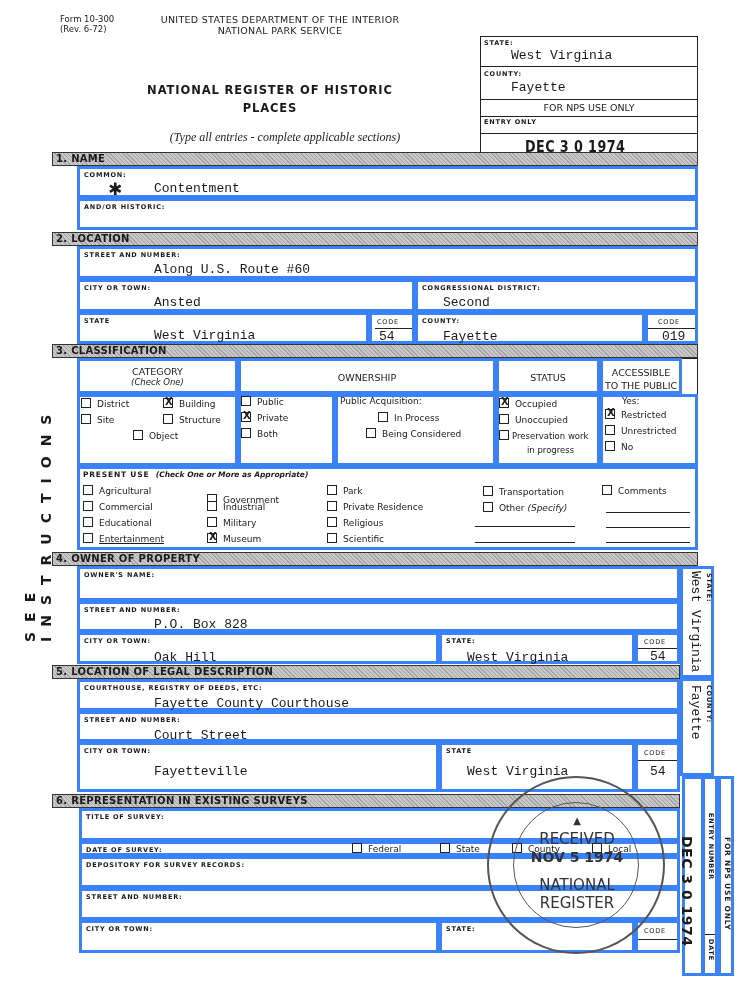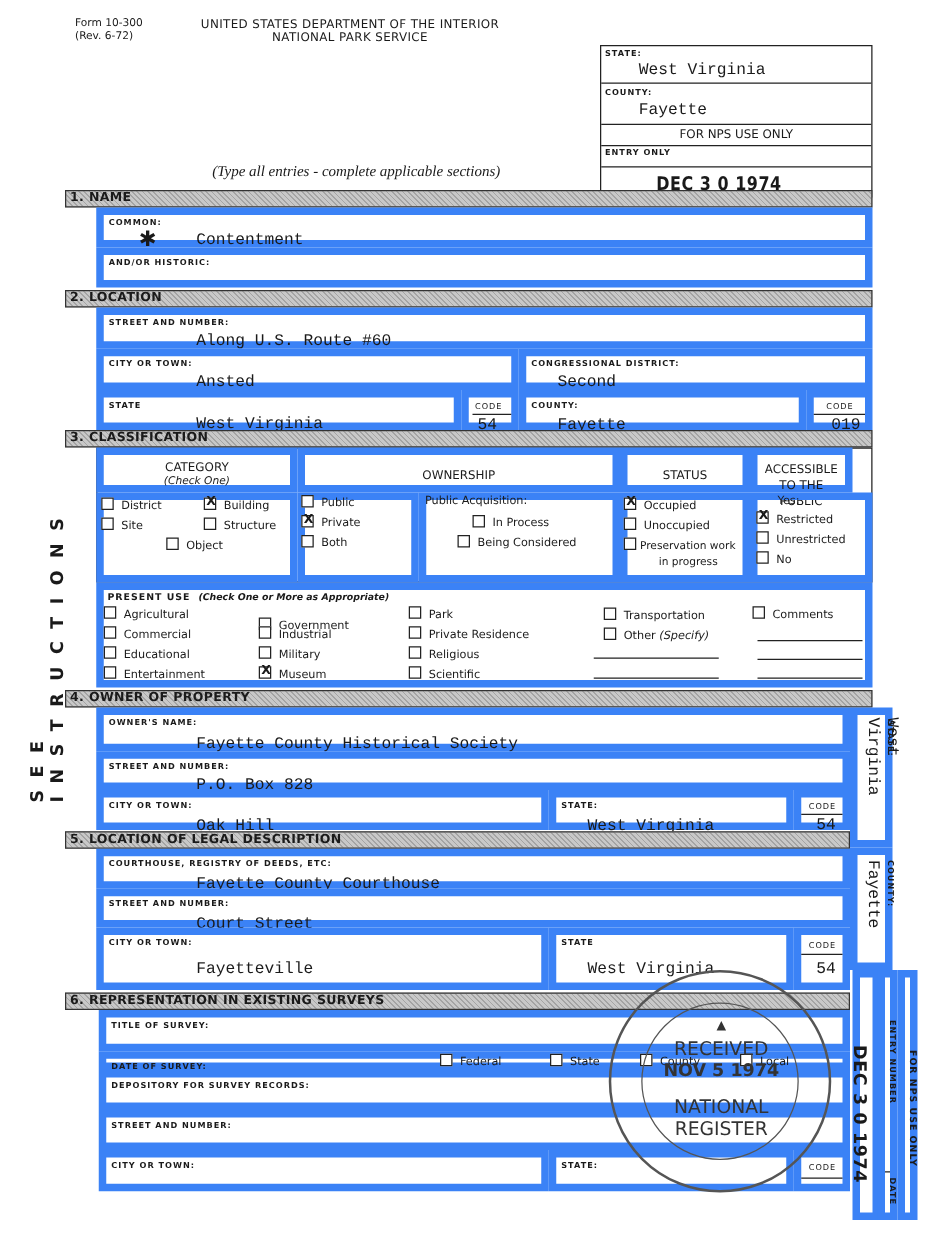--- a/index.html
+++ b/index.html
@@ -52,6 +52,7 @@
   <div>NATIONAL PARK SERVICE</div>
 </div>
 <div class="abs hdr-title sans">
+  <div>NATIONAL REGISTER OF HISTORIC PLACES</div>
 </div>
 <div class="abs hdr-instr serif">(Type all entries -  complete applicable sections)</div>
 

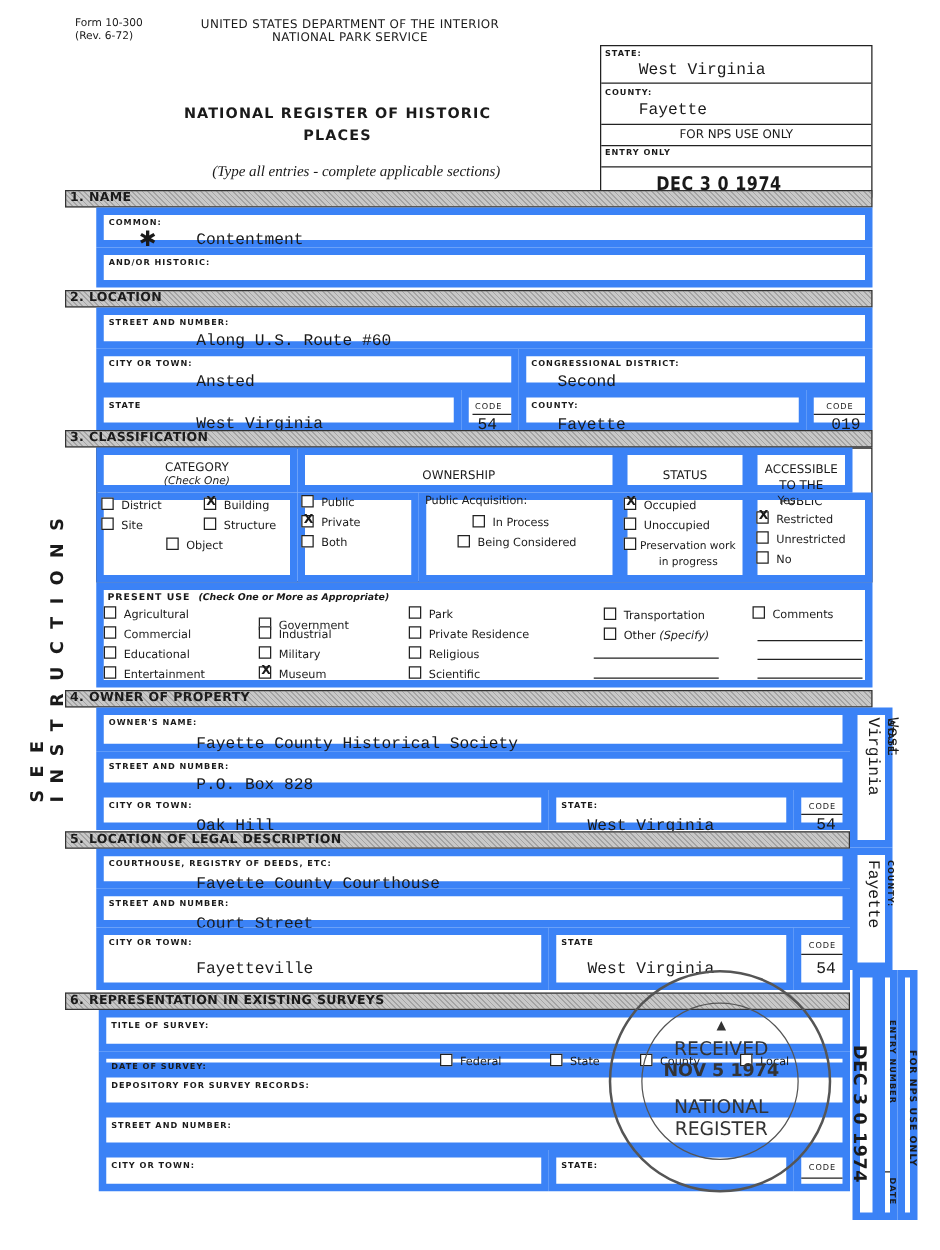--- a/index.html
+++ b/index.html
@@ -28,7 +28,7 @@
     font-size: 10px; font-weight: bold; line-height: 12px; padding-left: 3px; letter-spacing: 0.3px; }
 
   .frame { position: absolute; border: 1px solid #222; }
-  .cell { position: absolute; border: 6px solid #3b82f6; }
+  .cell { position: absolute; border: 3px solid #3b82f6; }
   .cell .lbl { position: absolute; left: 4px; top: 2px; }
   .cell .val { position: absolute; left: 74px; top: 13px; }
 

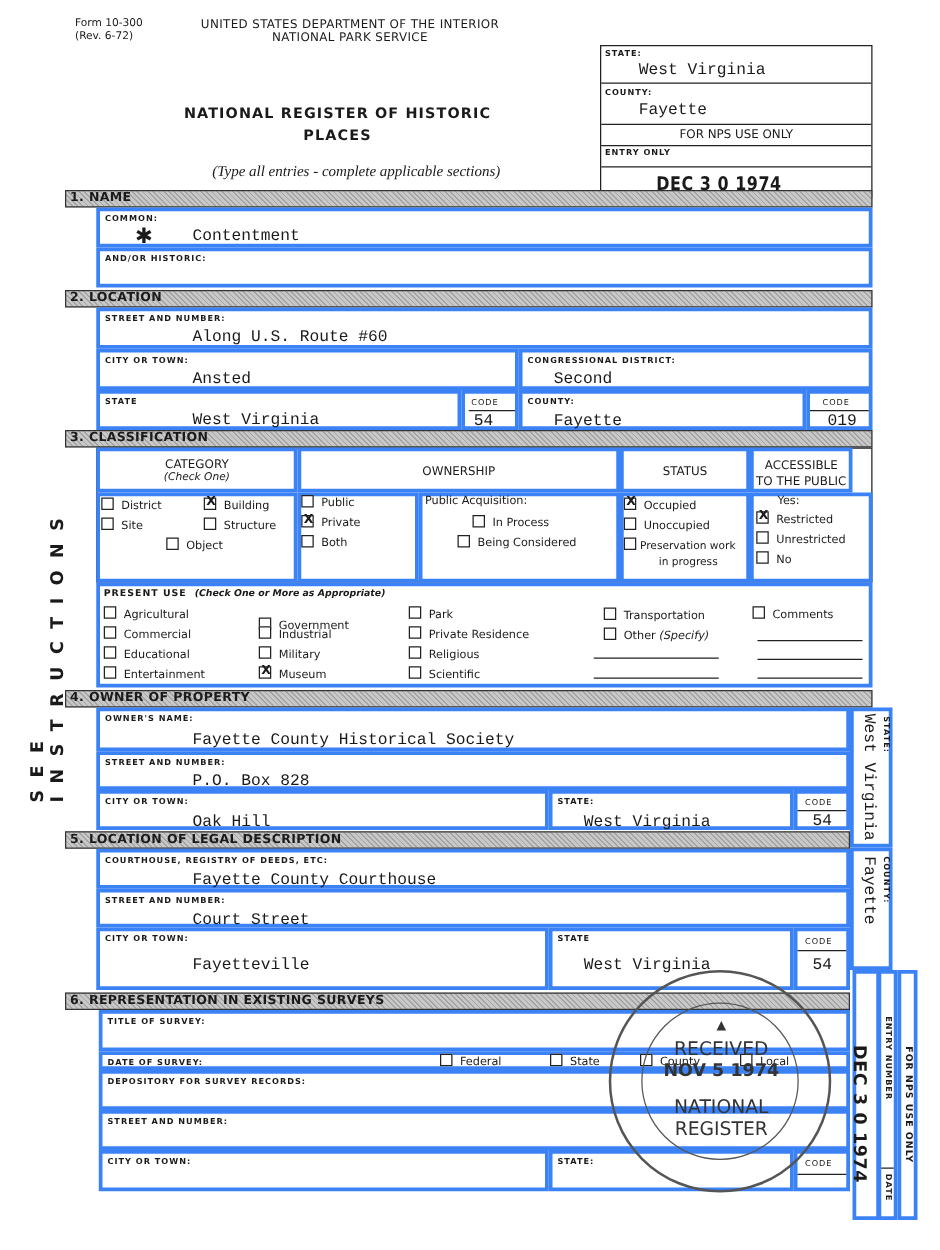--- a/index.html
+++ b/index.html
@@ -167,7 +167,7 @@
 <div class="opt sans" style="left:83px;top:485px;"><span class="cb"></span><span>Agricultural</span></div>
 <div class="opt sans" style="left:83px;top:501px;"><span class="cb"></span><span>Commercial</span></div>
 <div class="opt sans" style="left:83px;top:517px;"><span class="cb"></span><span>Educational</span></div>
-<div class="opt sans" style="left:83px;top:533px;"><span class="cb"></span><span>Entertainment</span></div>
+<div class="opt sans" style="left:83px;top:533px;text-decoration:underline;"><span class="cb"></span><span>Entertainment</span></div>
 <div class="opt sans" style="left:207px;top:494px;"><span class="cb"></span><span>Government</span></div>
 <div class="opt sans" style="left:207px;top:501px;"><span class="cb"></span><span>Industrial</span></div>
 <div class="opt sans" style="left:207px;top:517px;"><span class="cb"></span><span>Military</span></div>

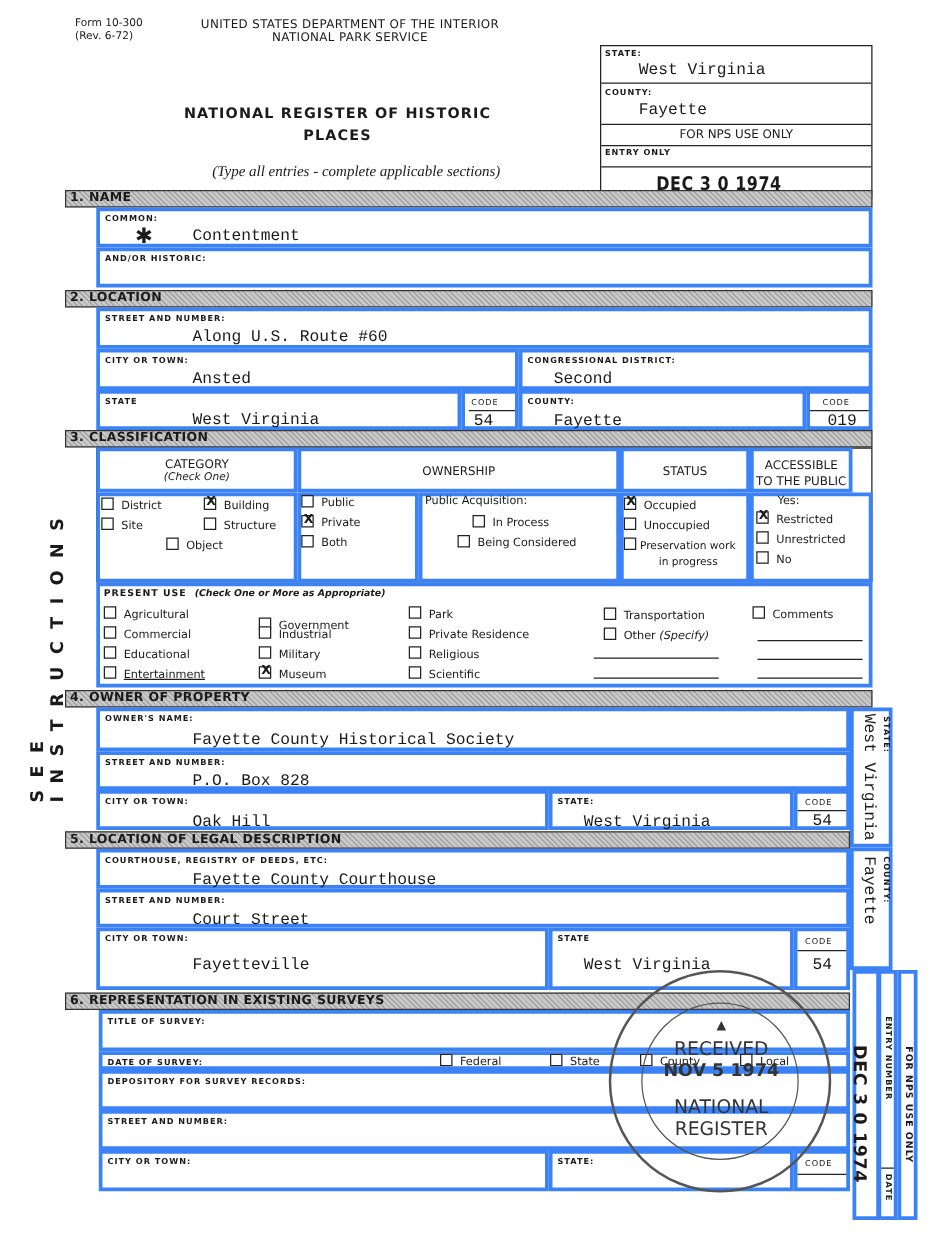--- a/index.html
+++ b/index.html
@@ -188,7 +188,6 @@
 <div class="bar sans" style="top:552px;">4. OWNER OF PROPERTY</div>
 <div class="cell" style="left:77px;top:566px;width:603px;height:35px;">
   <div class="lbl">OWNER'S NAME:</div>
-  <div class="val mono" style="top:15px;">Fayette County Historical Society</div>
 </div>
 <div class="cell" style="left:77px;top:601px;width:603px;height:31px;">
   <div class="lbl">STREET AND NUMBER:</div>

